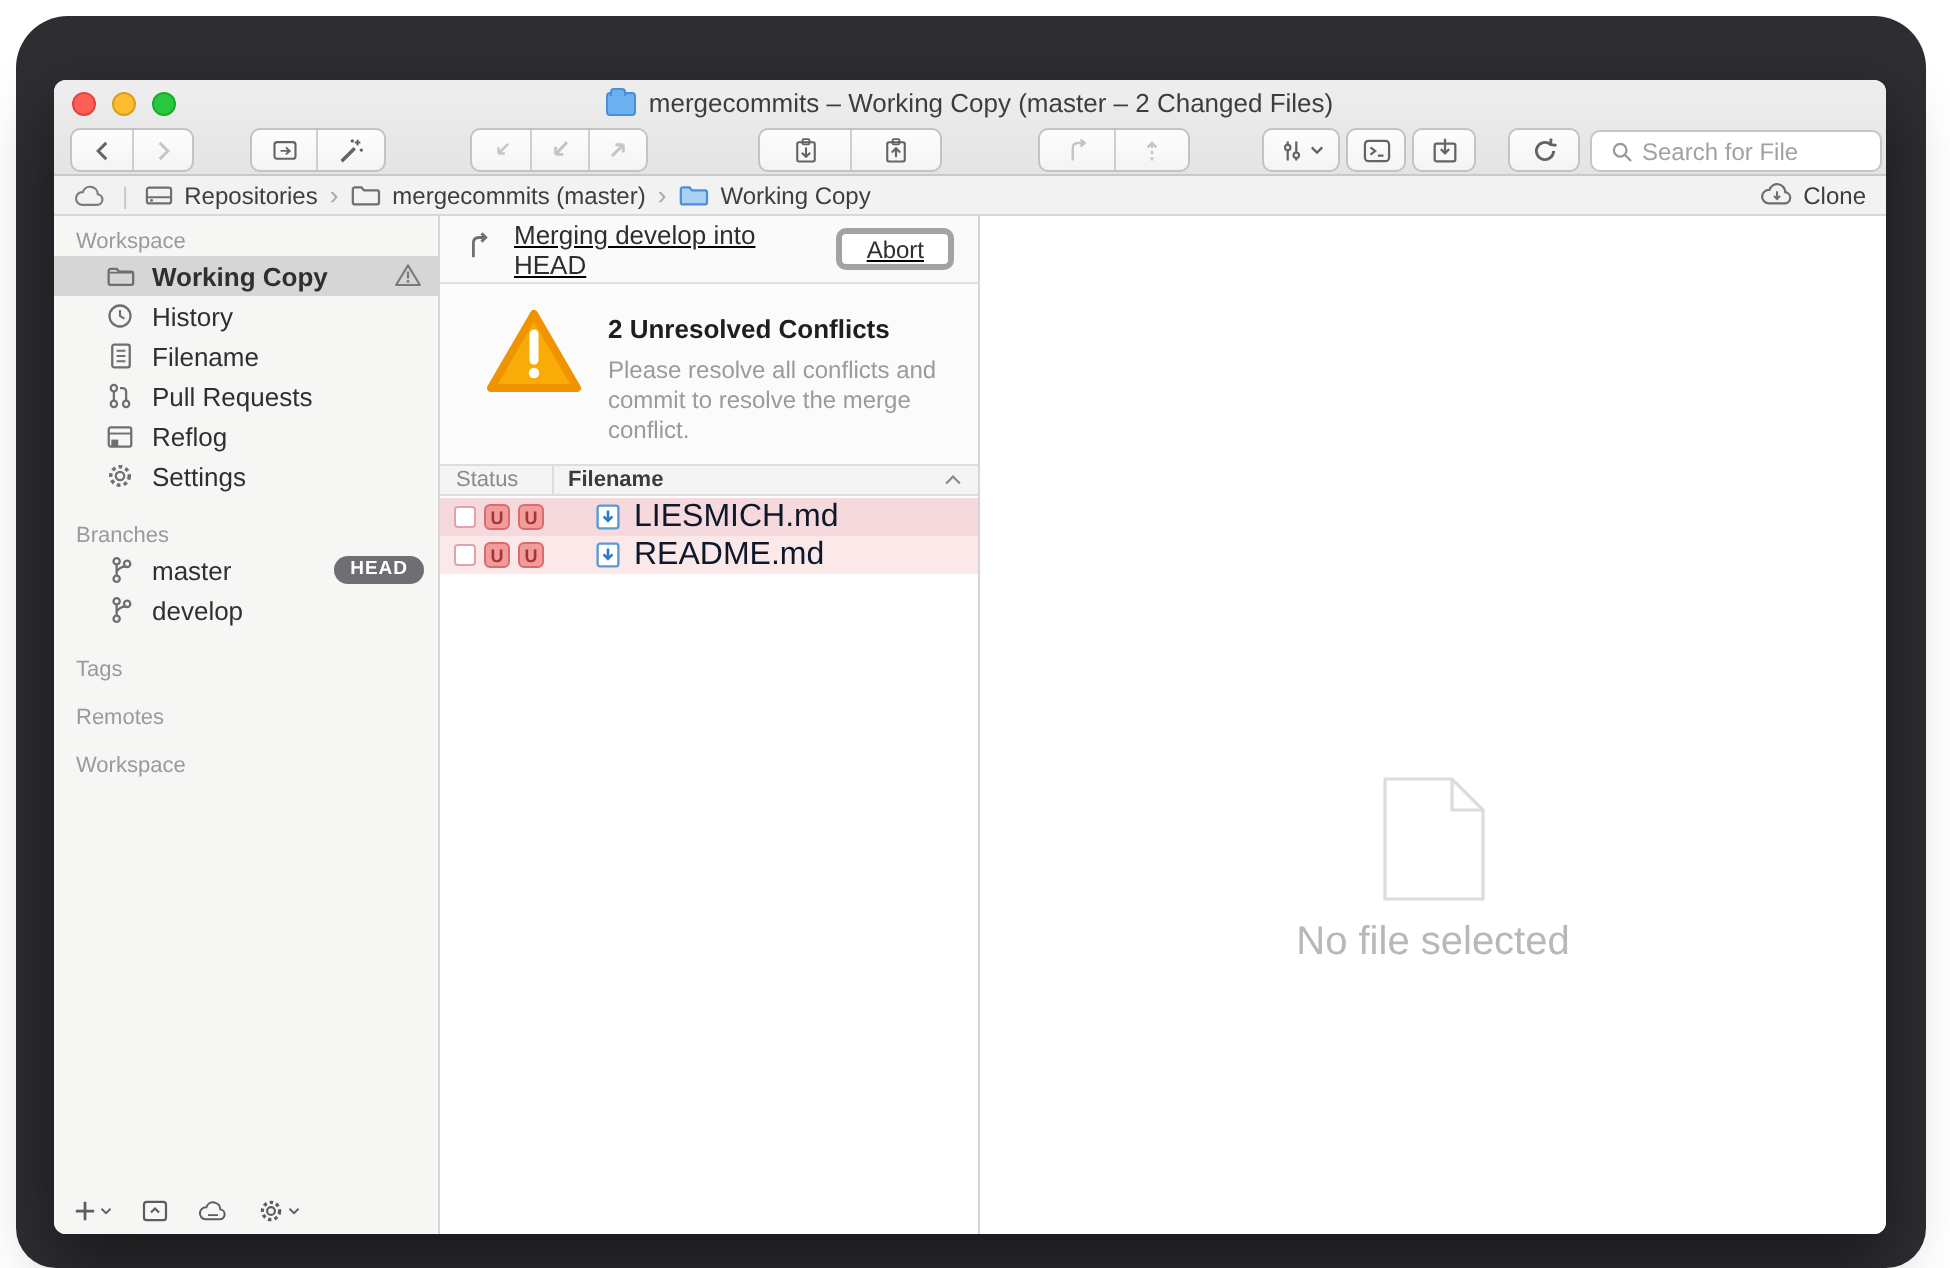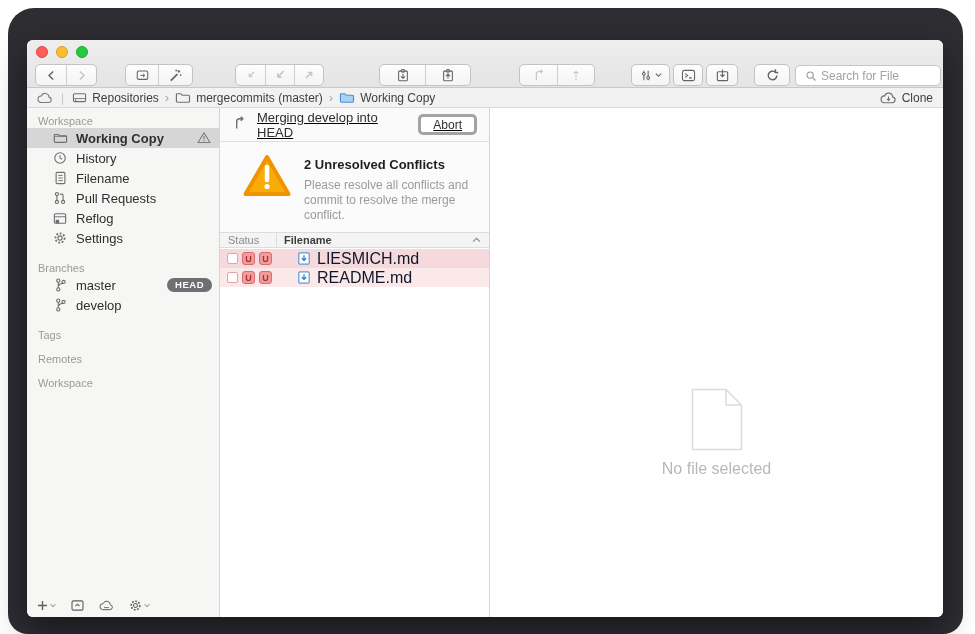--- a/index.html
+++ b/index.html
@@ -123,6 +123,10 @@
       <div class="light red"></div>
       <div class="light yellow"></div>
       <div class="light green"></div>
+    </div>
+    <div class="titlewrap">
+      <span class="minifolder"></span>
+      <span class="title">mergecommits – Working Copy (master – 2 Changed Files)</span>
     </div>
 
     <div class="toolbar">

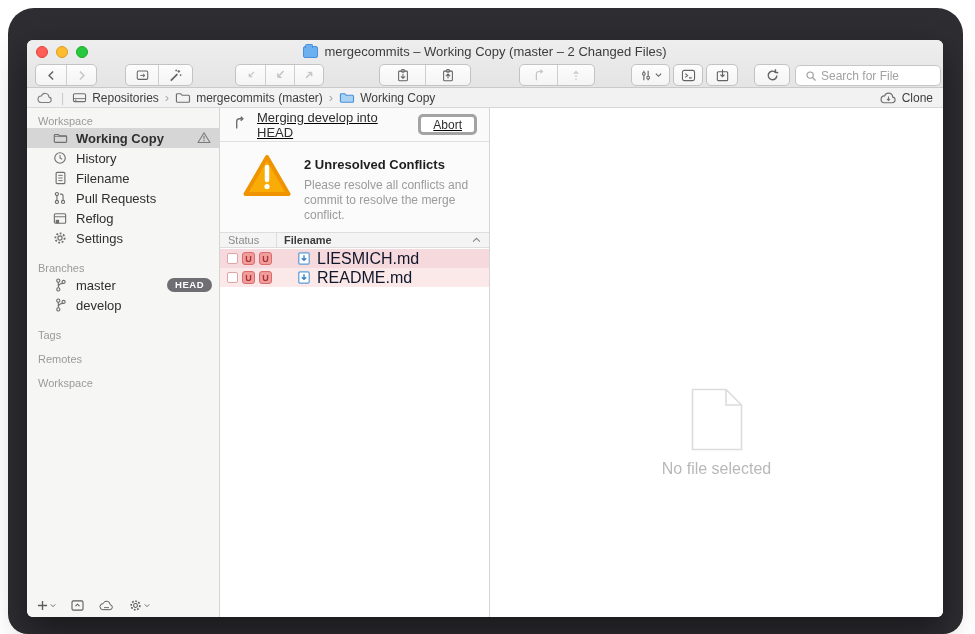--- a/index.html
+++ b/index.html
@@ -49,7 +49,7 @@
   .crumbsep { color:#a8a8a8; font-size:13px; }
   .vbar { color:#c9c9c9; margin:0 2px; }
   .spacer { flex:1; }
-  .clone { display:flex; align-items:center; gap:5px; color:#3e3e3e; }
+  .clone { display:flex; gap:5px; color:#3e3e3e; }
 
   
   .content { position:absolute; left:0; top:68px; width:916px; height:509px; display:flex; }

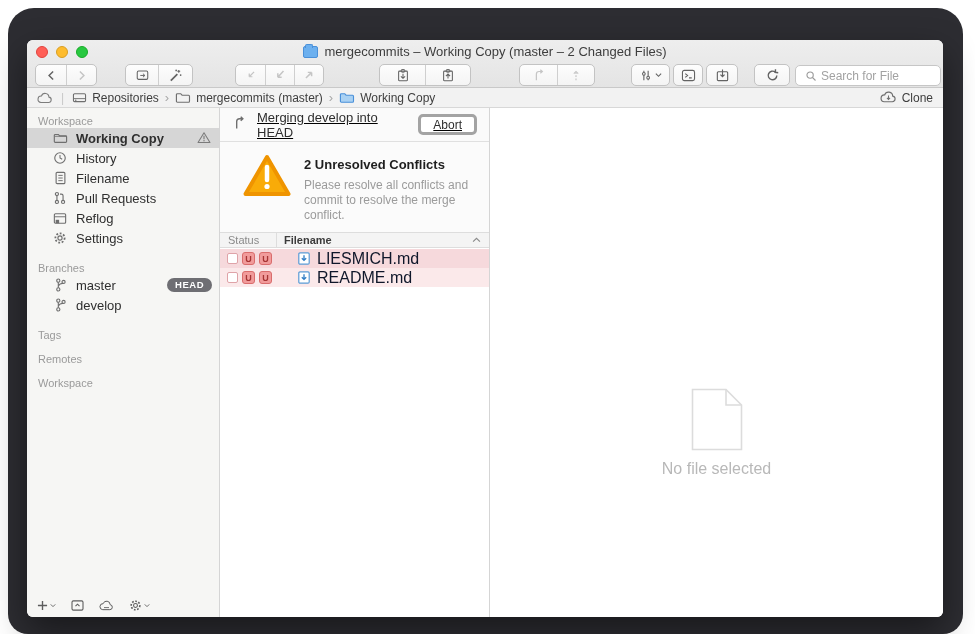--- a/index.html
+++ b/index.html
@@ -109,7 +109,7 @@
   
   .emptydoc { position:absolute; left:50%; top:280px; transform:translateX(-50%); }
   .emptymsg { position:absolute; left:0; top:352px; width:100%; text-align:center;
-              font-size:16px; color:#b8b8b8; }
+              font-size:20px; color:#b8b8b8; }
 </style>
 </head>
 <body>

